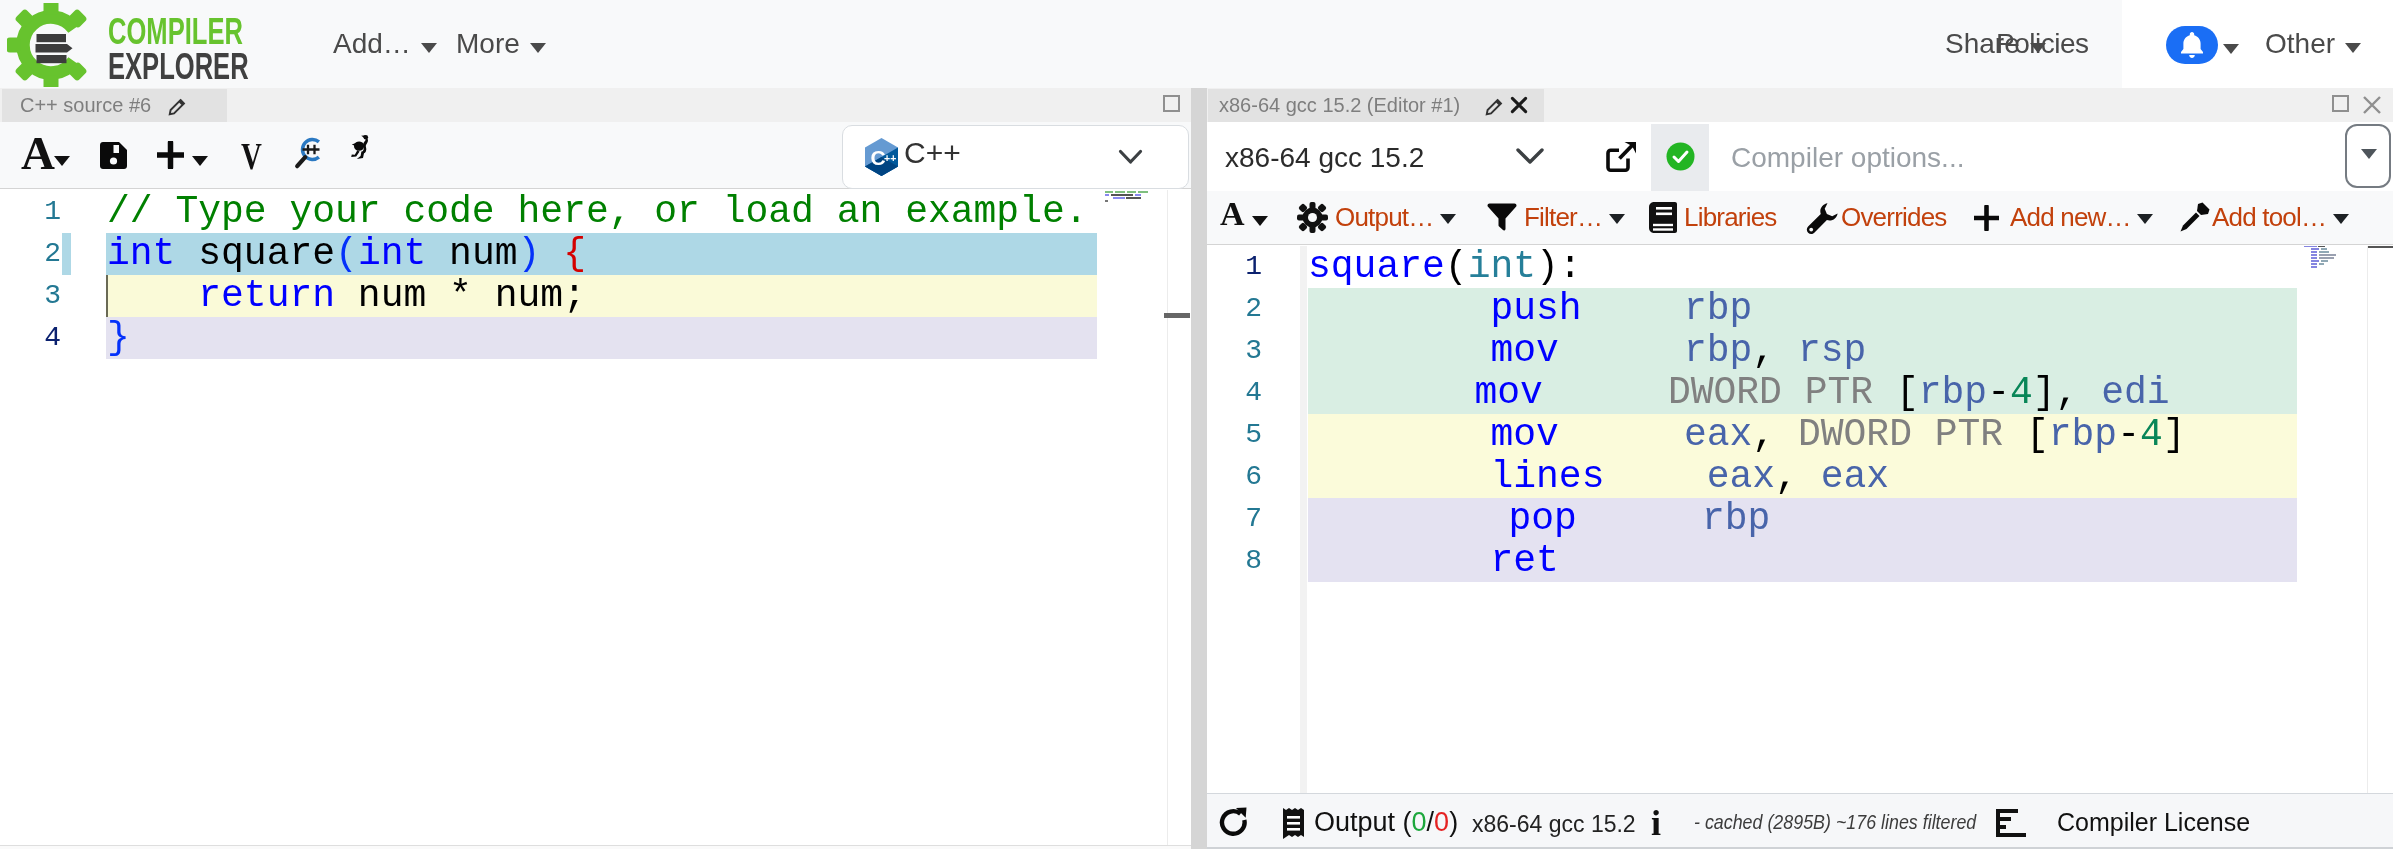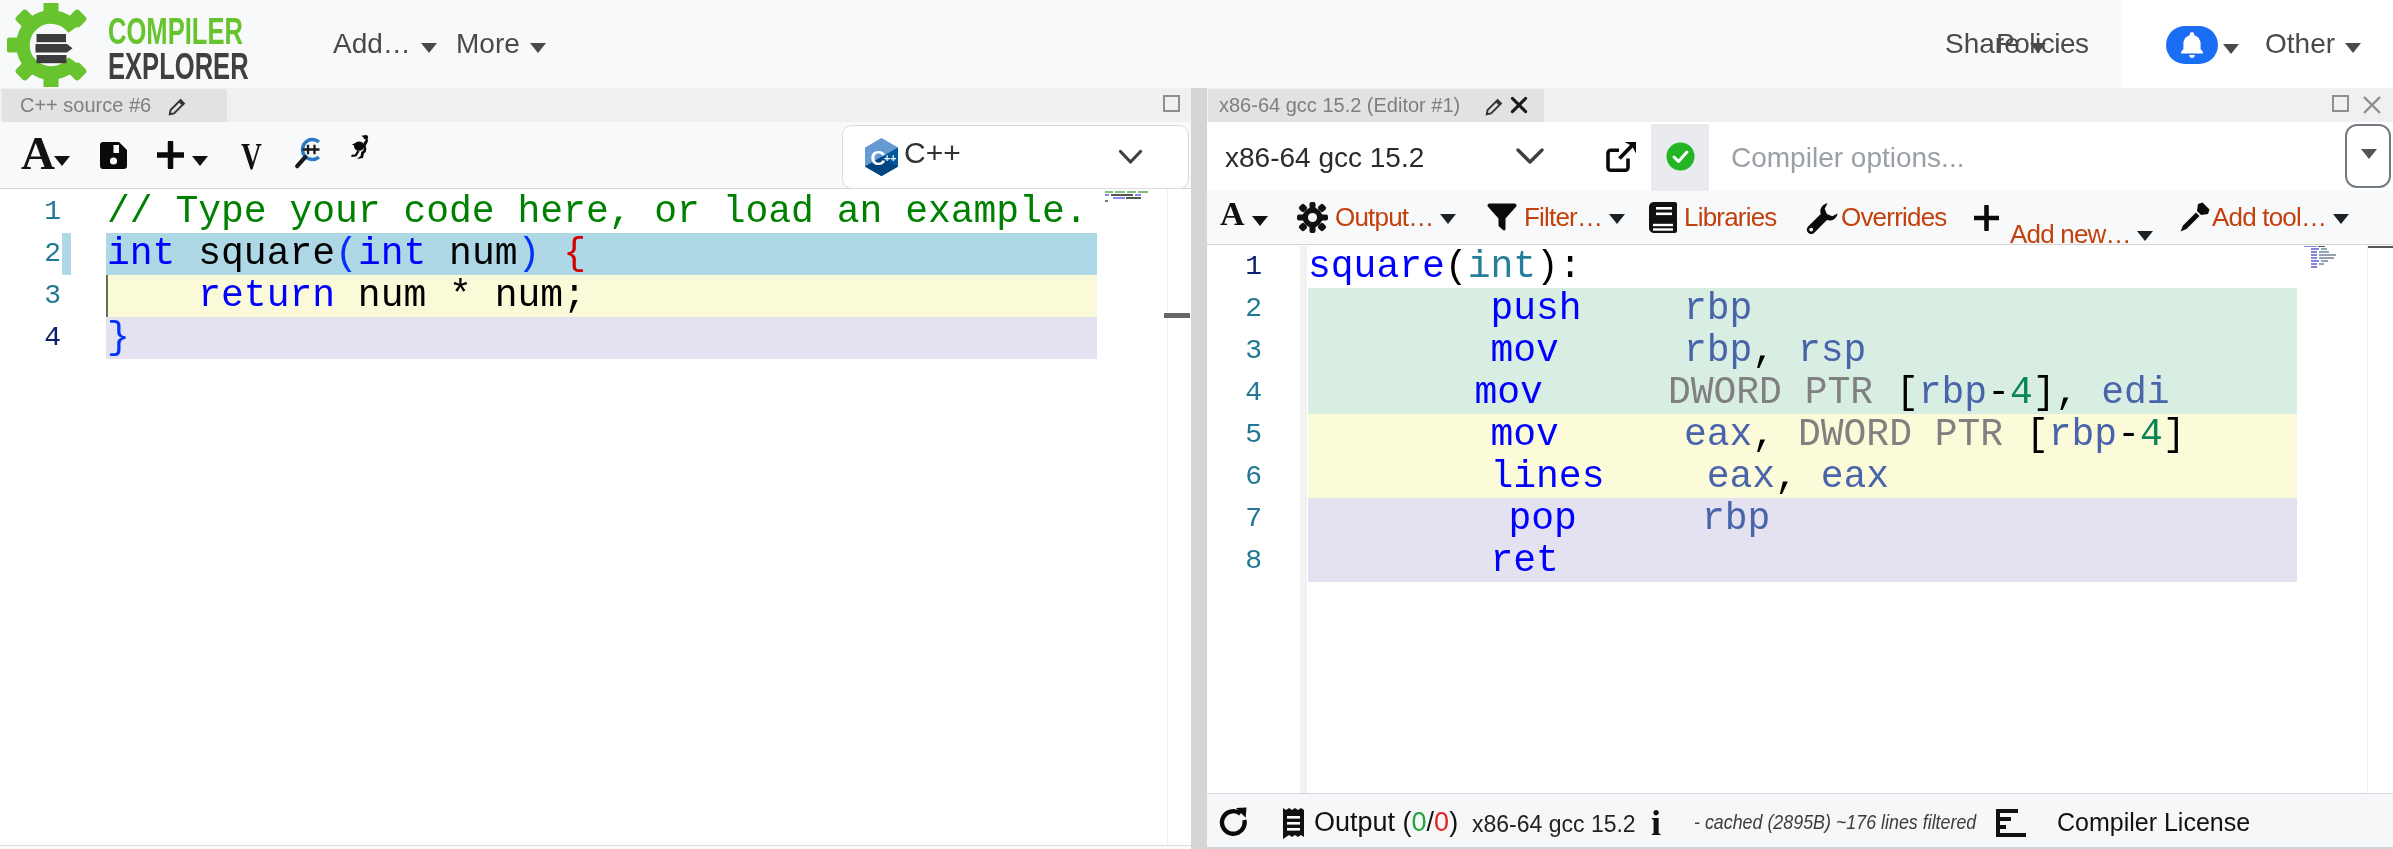--- a/index.html
+++ b/index.html
@@ -228,7 +228,7 @@
     <div class="abs" style="left:767px; top:14px;"><svg width="25" height="26" viewBox="0 0 25 26">
             <path d="M12.5 1.5 V24.5 M1 13 H24" stroke="#0a0a0a" stroke-width="4.6" stroke-linecap="round"></path>
           </svg></div>
-    <div class="abs tbtext" style="left:803px; top:28px;text-align:right;">Add new… <span class="caret2"></span></div>
+    <div class="abs tbtext" style="left:803px; top:11px;text-align:right;">Add new… <span class="caret2"></span></div>
     <div class="abs" id="screwdriver" style="left:970px; top:11px;"><svg width="33" height="33" viewBox="0 0 33 33">
 <g fill="#0a0a0a">
 <path d="M25.5 0.5 L32.5 7.5 L31 12 L24 13 L20 9 L21 2 Z"></path>

